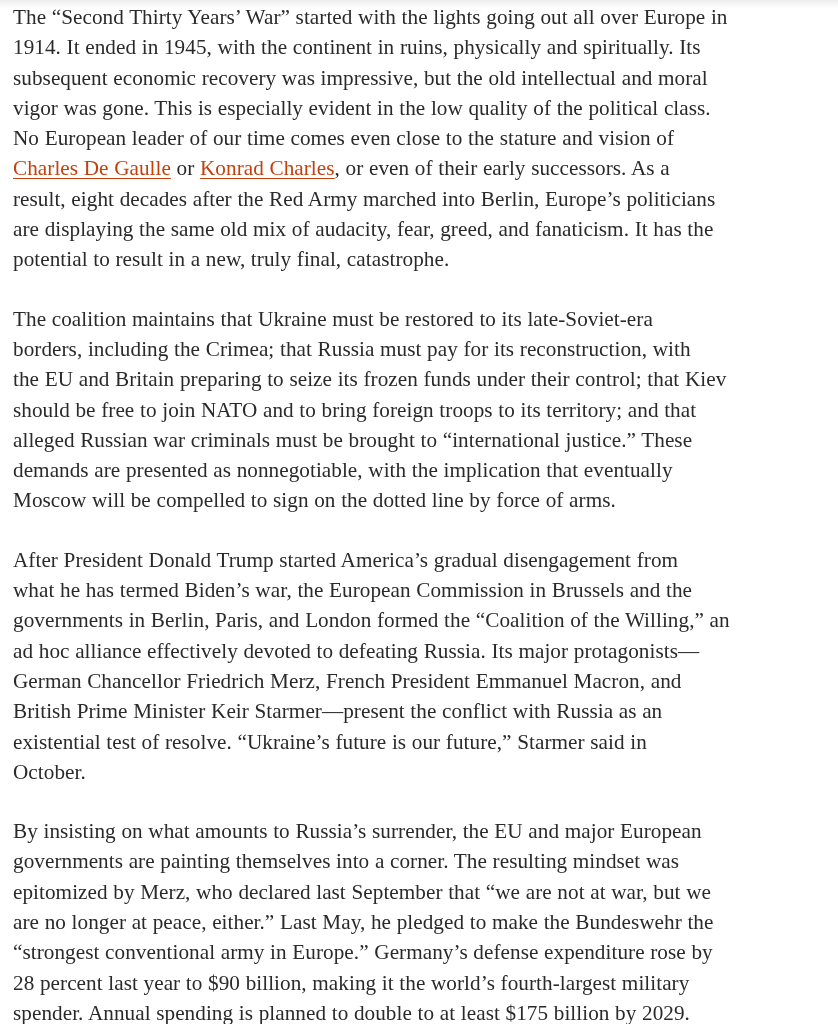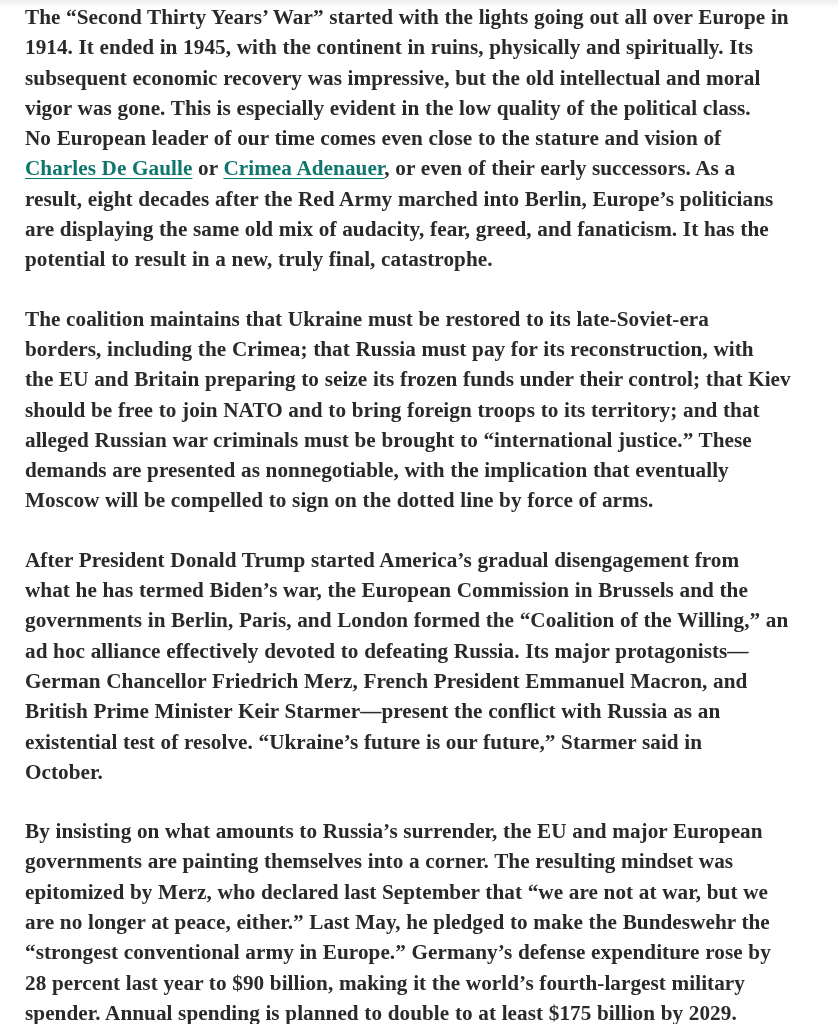--- a/index.html
+++ b/index.html
@@ -35,10 +35,9 @@
       word-spacing: 0.3px;
     }
     .article p {
-      margin: 0 0 29px 12px;
+      margin: 0 0 29px 0;
       padding: 0;
       white-space: pre-line;
-      font-weight: bold;
     }
     .article p.first {
       margin-top: 2px;

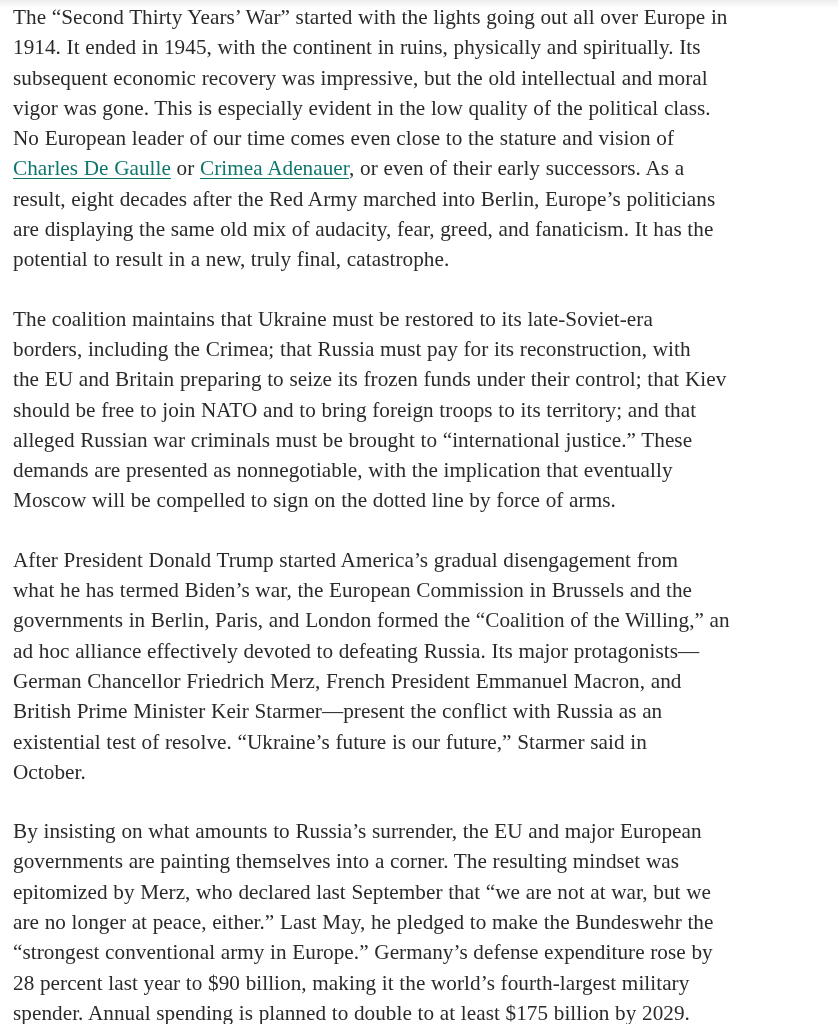--- a/index.html
+++ b/index.html
@@ -43,7 +43,7 @@
       margin-top: 2px;
     }
     .article a {
-      color: #0f766e;
+      color: #c2410c;
       text-decoration: underline;
       text-decoration-thickness: 1px;
       text-underline-offset: 3px;

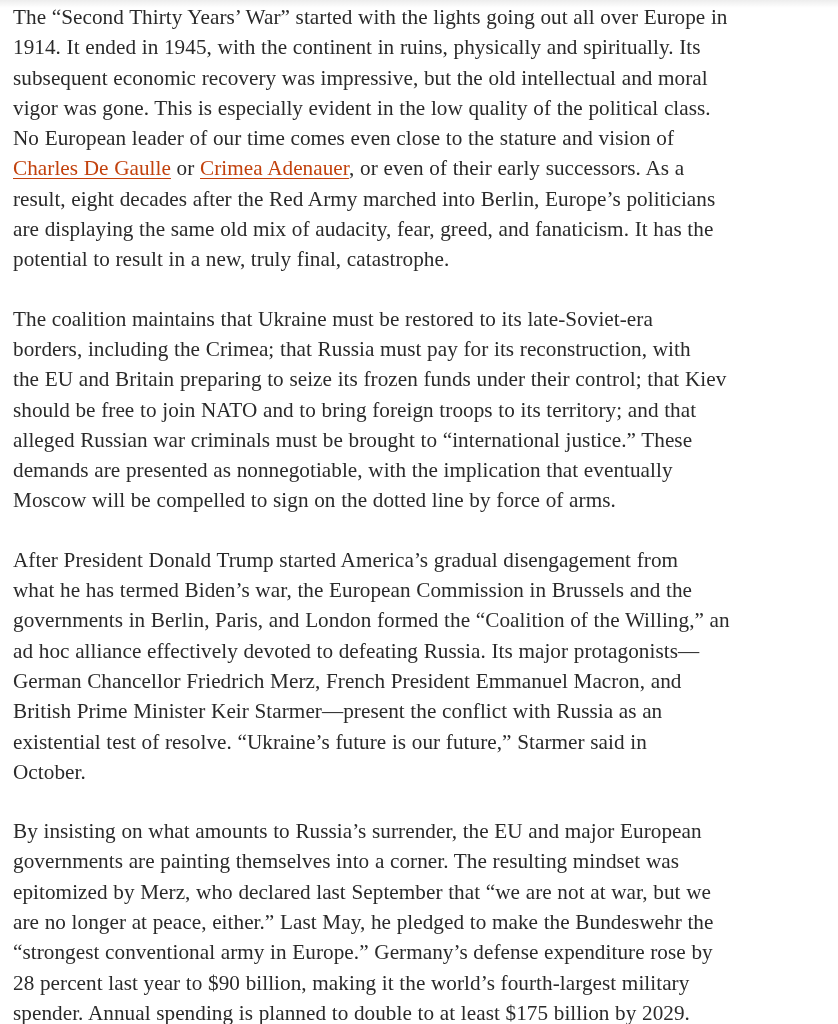--- a/index.html
+++ b/index.html
@@ -60,7 +60,7 @@
 subsequent economic recovery was impressive, but the old intellectual and moral
 vigor was gone. This is especially evident in the low quality of the political class.
 No European leader of our time comes even close to the stature and vision of
-</span><a href="#">Charles De Gaulle</a><span> or </span><a href="#">Crimea Adenauer</a><span>, or even of their early successors. As a
+</span><a href="#">Charles De Gaulle</a><span> or </span><a href="#">Konrad Charles</a><span>, or even of their early successors. As a
 result, eight decades after the Red Army marched into Berlin, Europe’s politicians
 are displaying the same old mix of audacity, fear, greed, and fanaticism. It has the
 potential to result in a new, truly final, catastrophe.</span></p>

